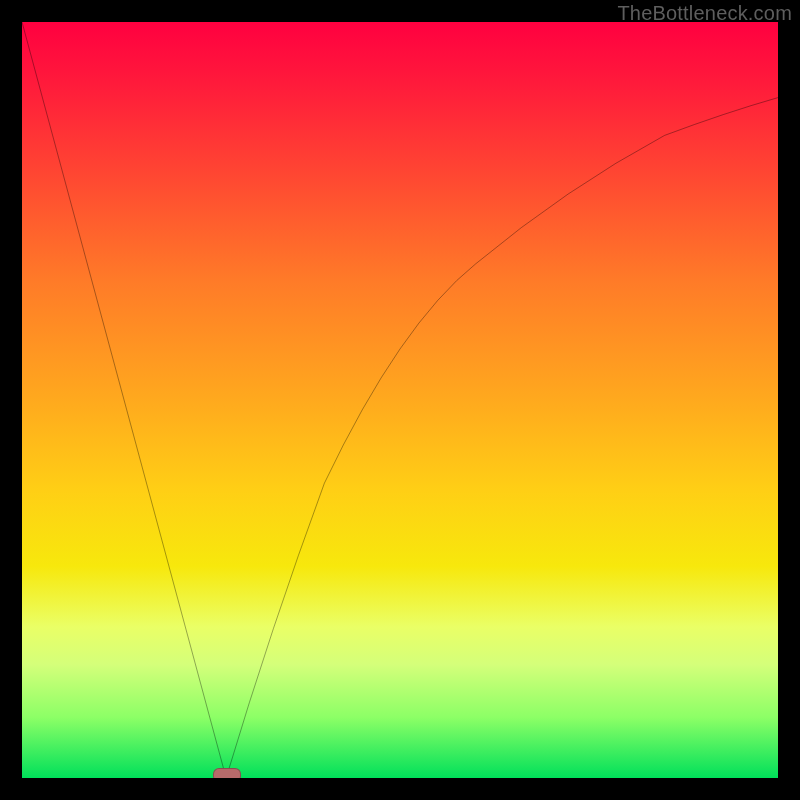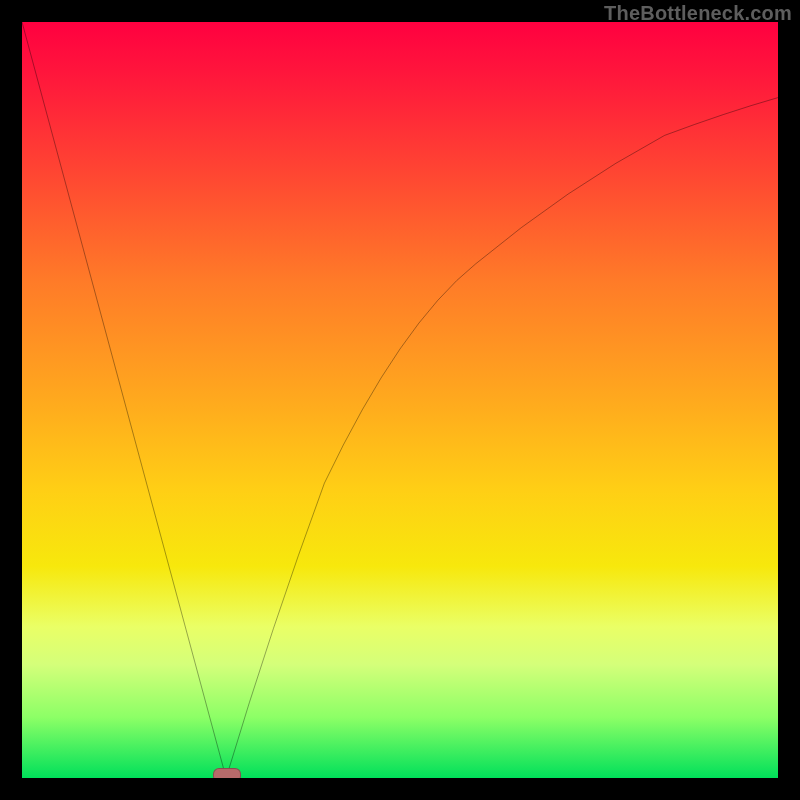--- a/index.html
+++ b/index.html
@@ -59,7 +59,7 @@
     right: 8px;
     color: #5e5e5e;
     font-size: 20px;
-    font-weight: 700;
+    font-weight: 400;
     letter-spacing: 0.2px;
     user-select: none;
   }

